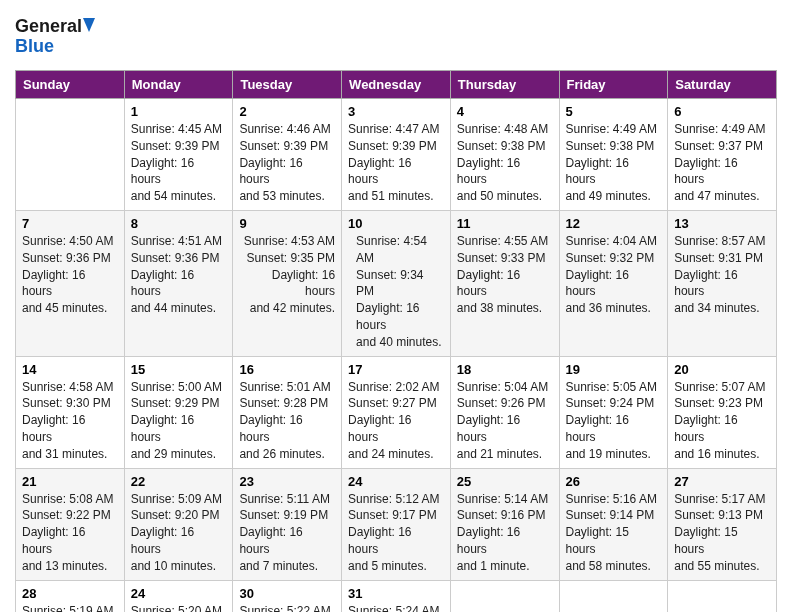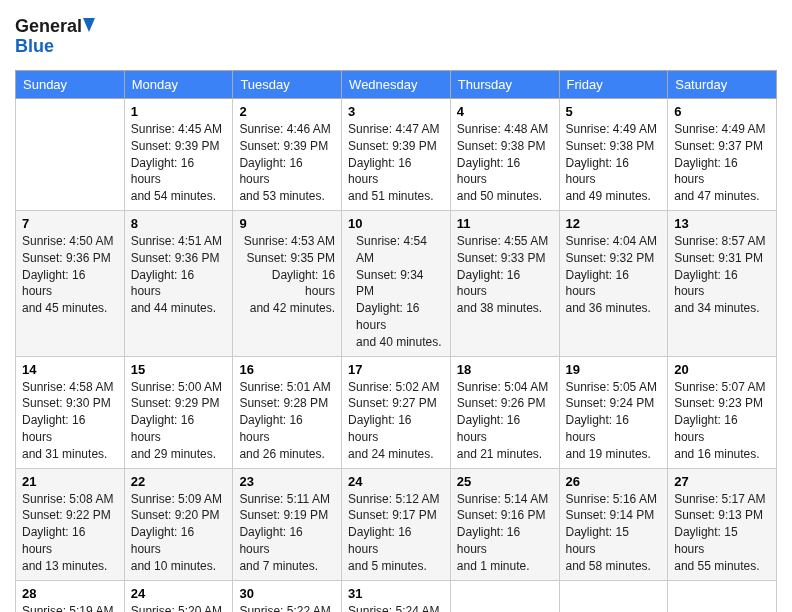--- a/index.html
+++ b/index.html
@@ -42,12 +42,12 @@
       font-size: 11px;
     }
     thead th {
-      background-color: #3b82f6;
+      background-color: #701a75;
       color: #fff;
       text-align: left;
       padding: 6px 7px;
       font-size: 13px;
-      font-weight: normal;
+      font-weight: bold;
       border: 1px solid #aaa;
     }
     tbody td {

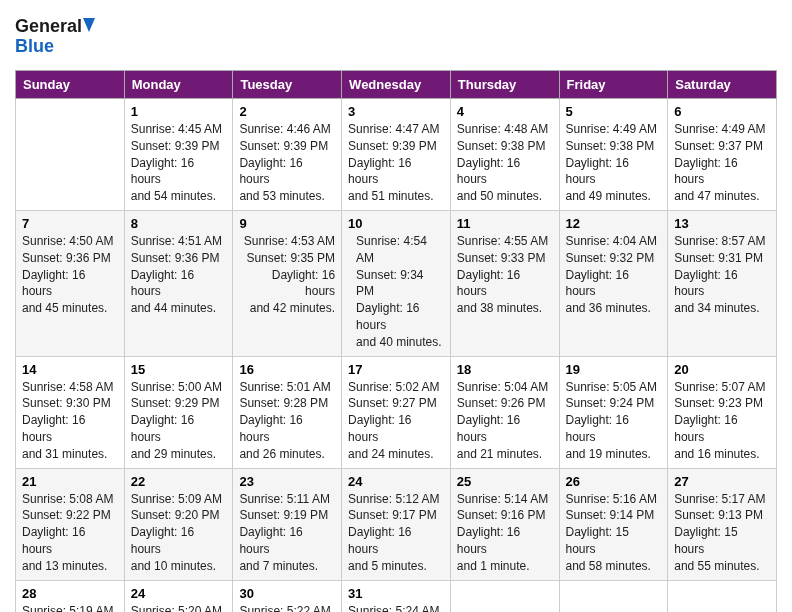--- a/index.html
+++ b/index.html
@@ -231,7 +231,7 @@
         </td>
         <td>
           <span class="day-number">17</span>
-          <div class="day-info" style="white-space: pre-line;">Sunrise: 5:02 AM
+          <div class="day-info" style="white-space: pre-line;">Sunrise: 2:02 AM
 Sunset: 9:27 PM
 Daylight: 16 hours
 and 24 minutes.</div>

